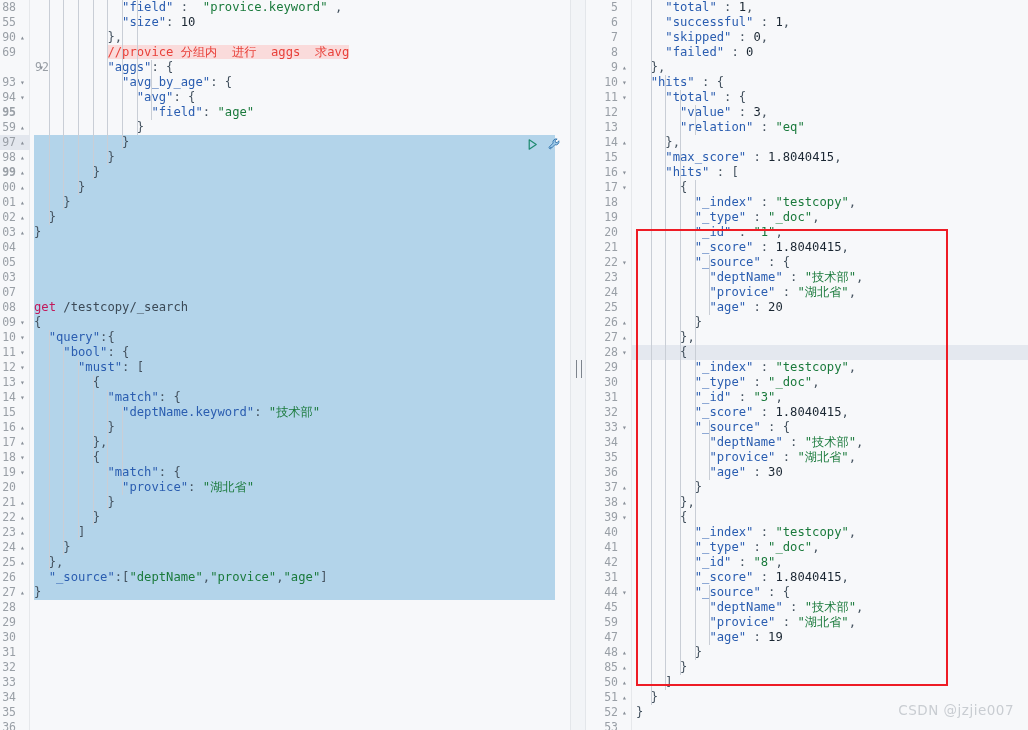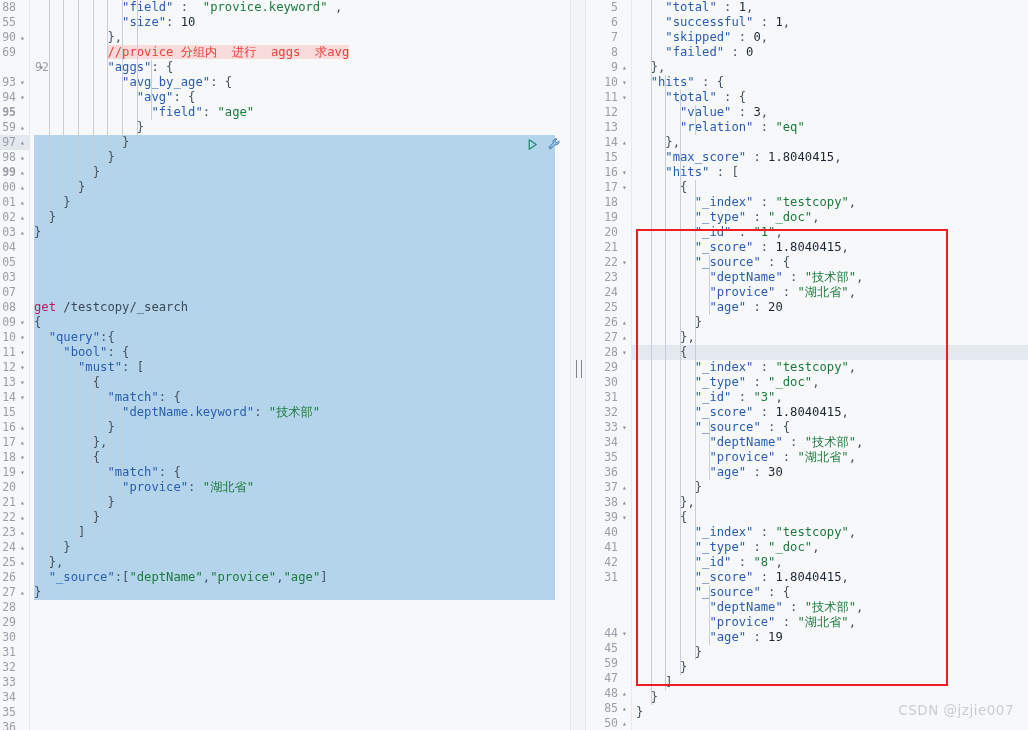--- a/index.html
+++ b/index.html
@@ -265,7 +265,7 @@
           <div class="ln" style="padding-right: 13px;"><span class="num">41</span></div>
           <div class="ln" style="padding-right: 13px;"><span class="num">42</span></div>
           <div class="ln" style="padding-right: 13px;"><span class="num">31</span></div>
-          <div class="ln" style="padding-right: 13px; margin-top: 41px;"><span class="num">44</span><span class="fold">▾</span></div>
+          <div class="ln" style="padding-right: 13px;"><span class="num">44</span><span class="fold">▾</span></div>
           <div class="ln" style="padding-right: 13px;"><span class="num">45</span></div>
           <div class="ln" style="padding-right: 13px;"><span class="num">59</span></div>
           <div class="ln" style="padding-right: 13px;"><span class="num">47</span></div>

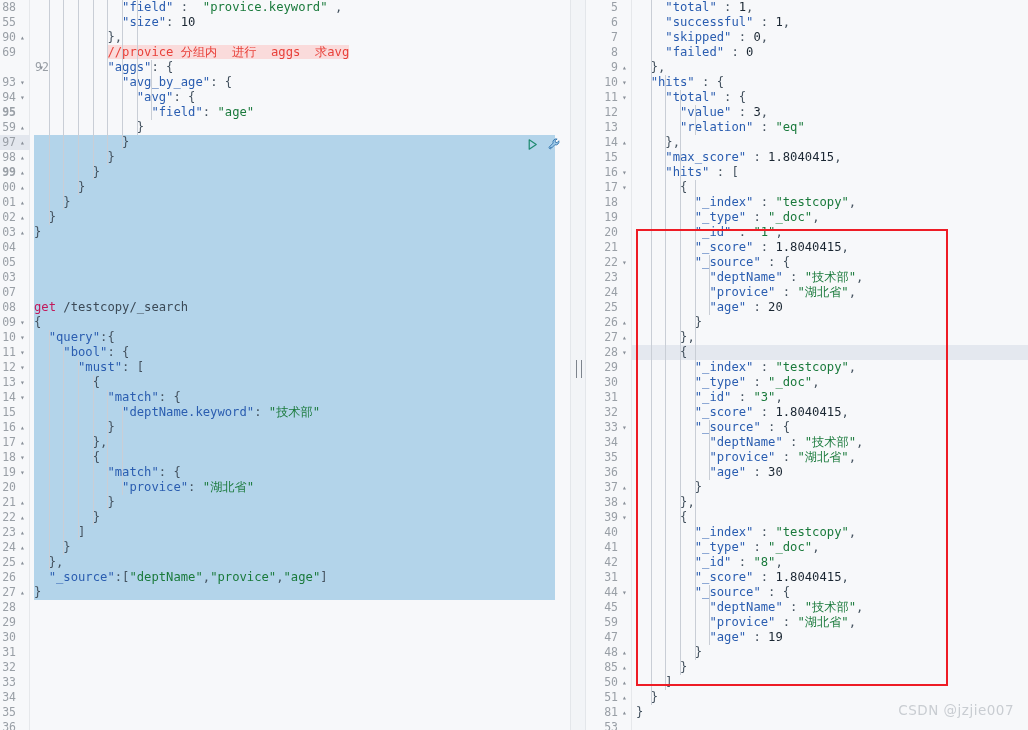--- a/index.html
+++ b/index.html
@@ -273,7 +273,7 @@
           <div class="ln" style="padding-right: 13px;"><span class="num">85</span><span class="fold">▴</span></div>
           <div class="ln" style="padding-right: 13px;"><span class="num">50</span><span class="fold">▴</span></div>
           <div class="ln" style="padding-right: 13px;"><span class="num">51</span><span class="fold">▴</span></div>
-          <div class="ln" style="padding-right: 13px;"><span class="num">81</span><span class="fold">▴</span></div>
+          <div class="ln" style="padding-right: 13px;"><span class="num">52</span><span class="fold">▴</span></div>
           <div class="ln" style="padding-right: 13px;"><span class="num">53</span></div>
         </div>
     </div>

